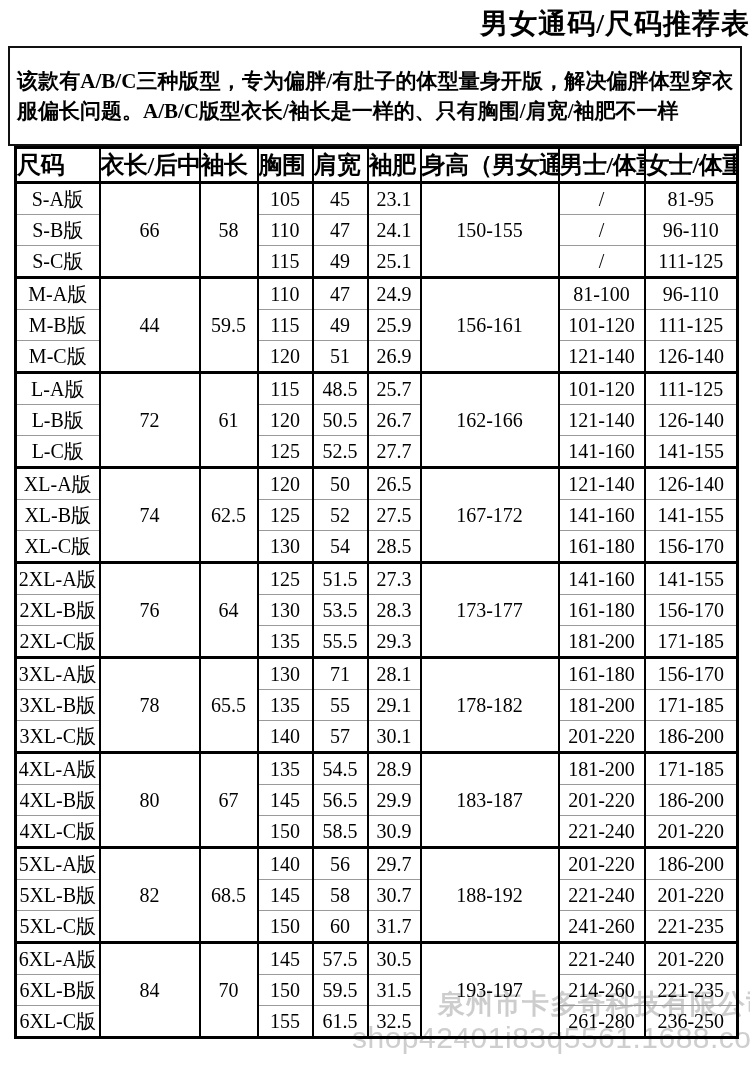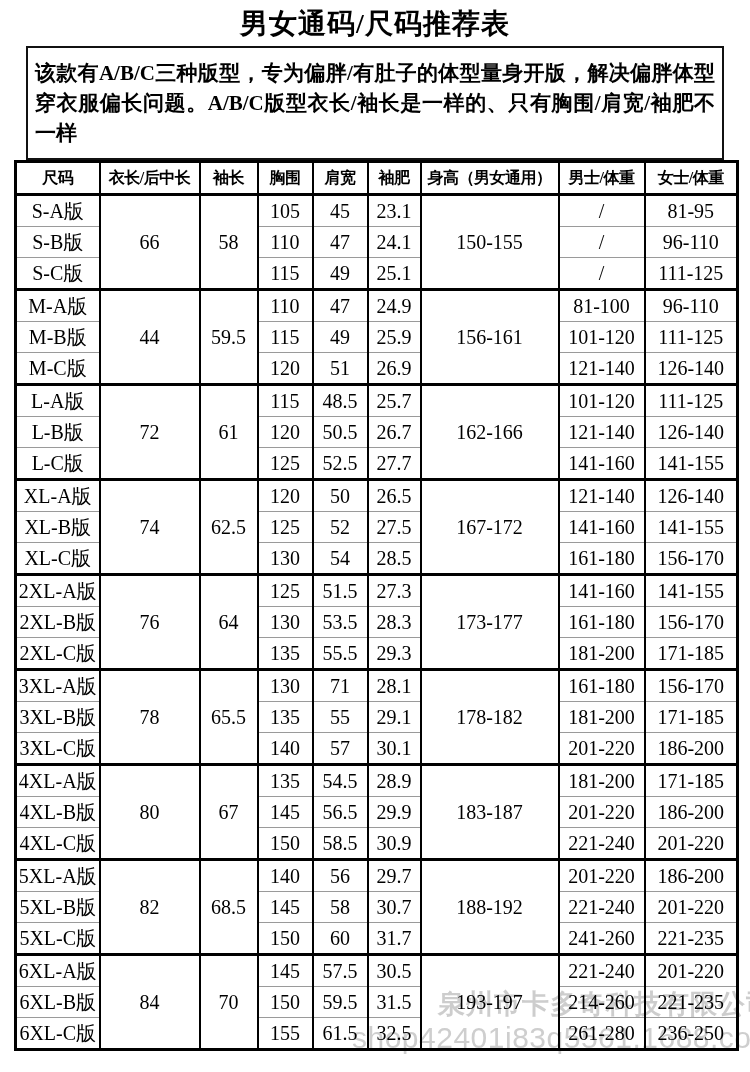--- a/index.html
+++ b/index.html
@@ -13,7 +13,7 @@
   }
   .page-title{
     margin:5px 0 3px 0;
-    text-align:center;
+    text-align:right;
     font-size:28px;
     font-weight:700;
     letter-spacing:1px;

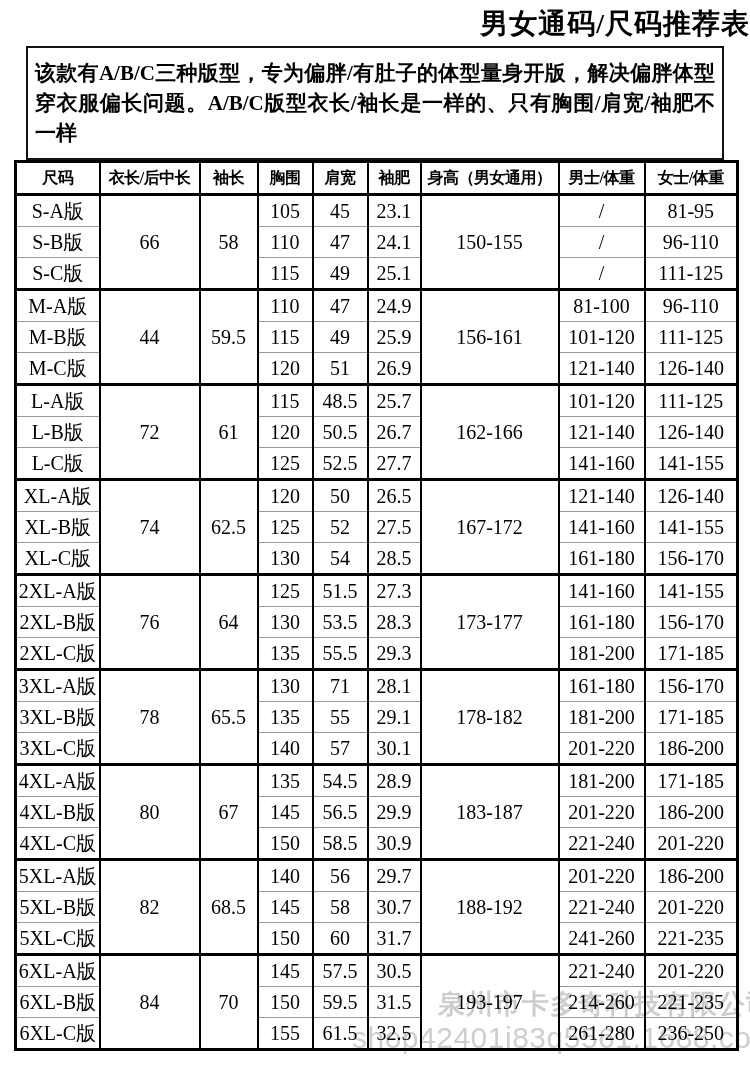--- a/index.html
+++ b/index.html
@@ -19,9 +19,9 @@
     letter-spacing:1px;
   }
   .intro-box{
-    margin:0 26px;
+    margin:0 8px;
     border:2px solid #111;
-    padding:10px 7px;
+    padding:18px 7px;
     font-size:21px;
     line-height:30px;
     font-weight:600;

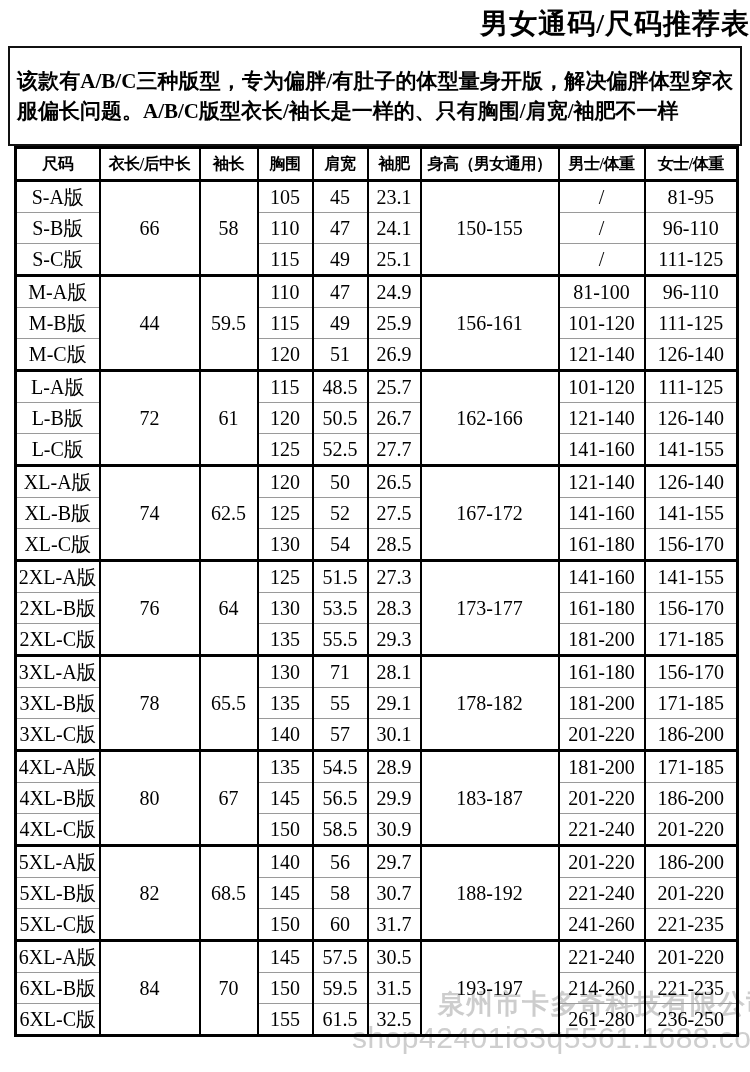--- a/index.html
+++ b/index.html
@@ -41,11 +41,11 @@
   table.size-table th{
     border:2px solid #000;
     border-bottom:3px solid #000;
-    font-size:16px;
+    font-size:24px;
     font-weight:700;
     height:30px;
     padding:0;
-    text-align:center;
+    text-align:left;
     white-space:nowrap;
     letter-spacing:-0.5px;
     overflow:hidden;

